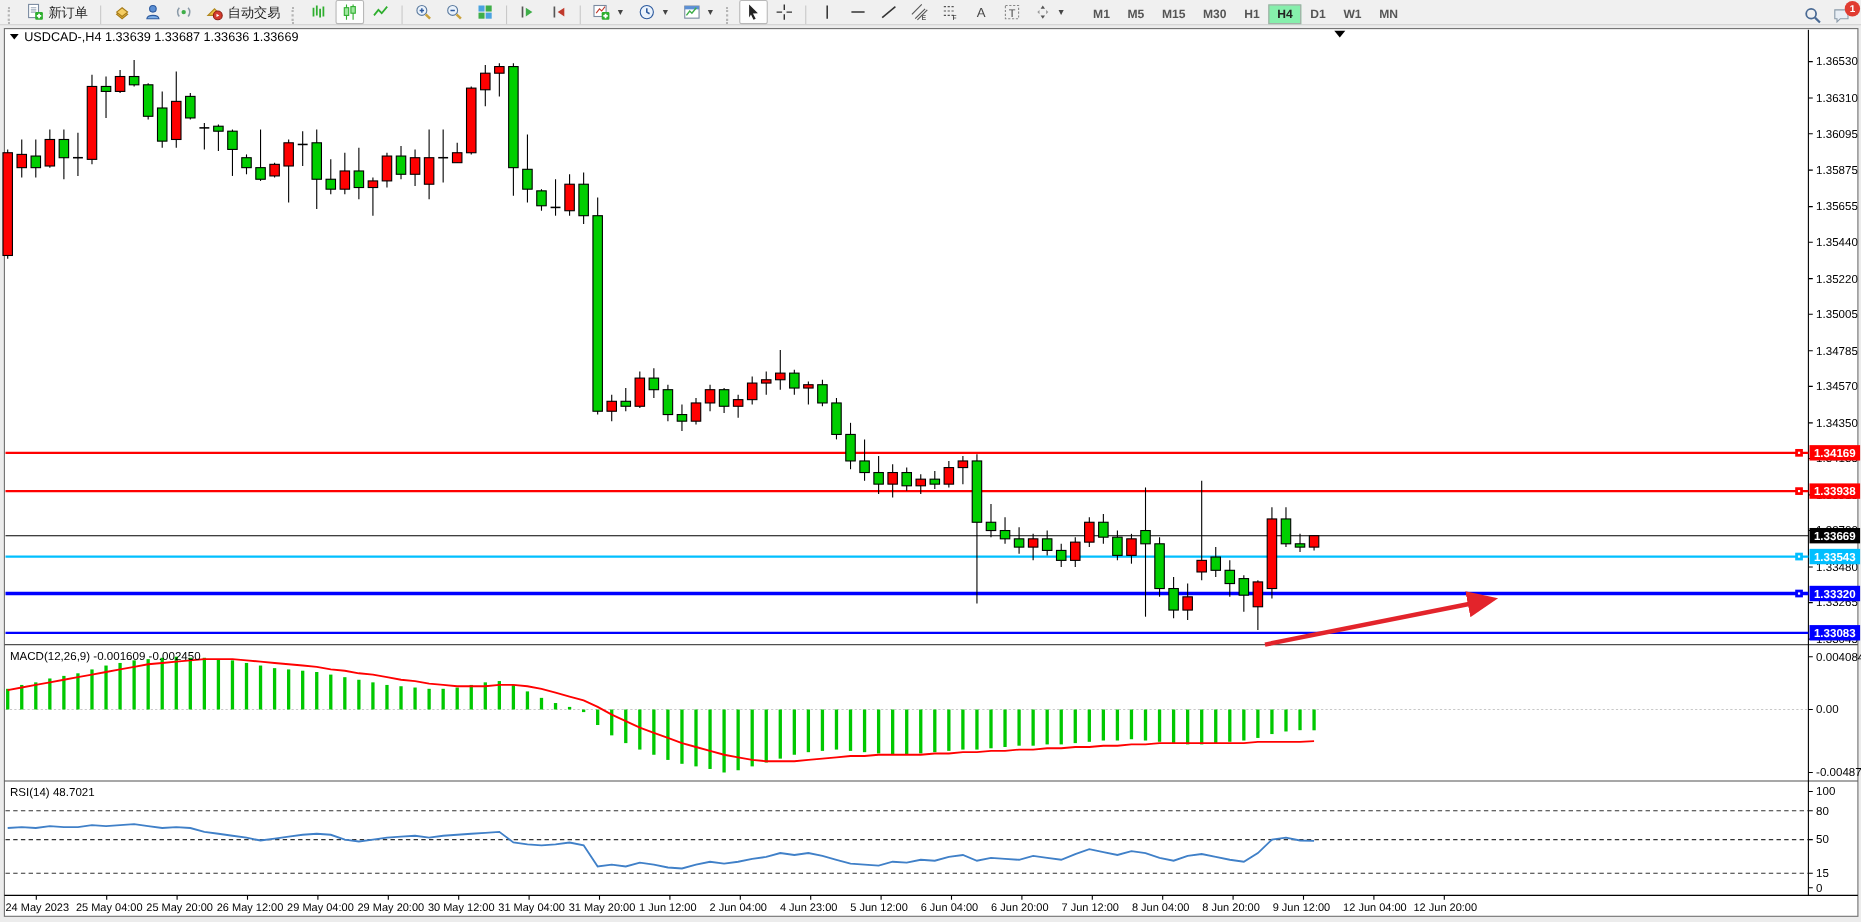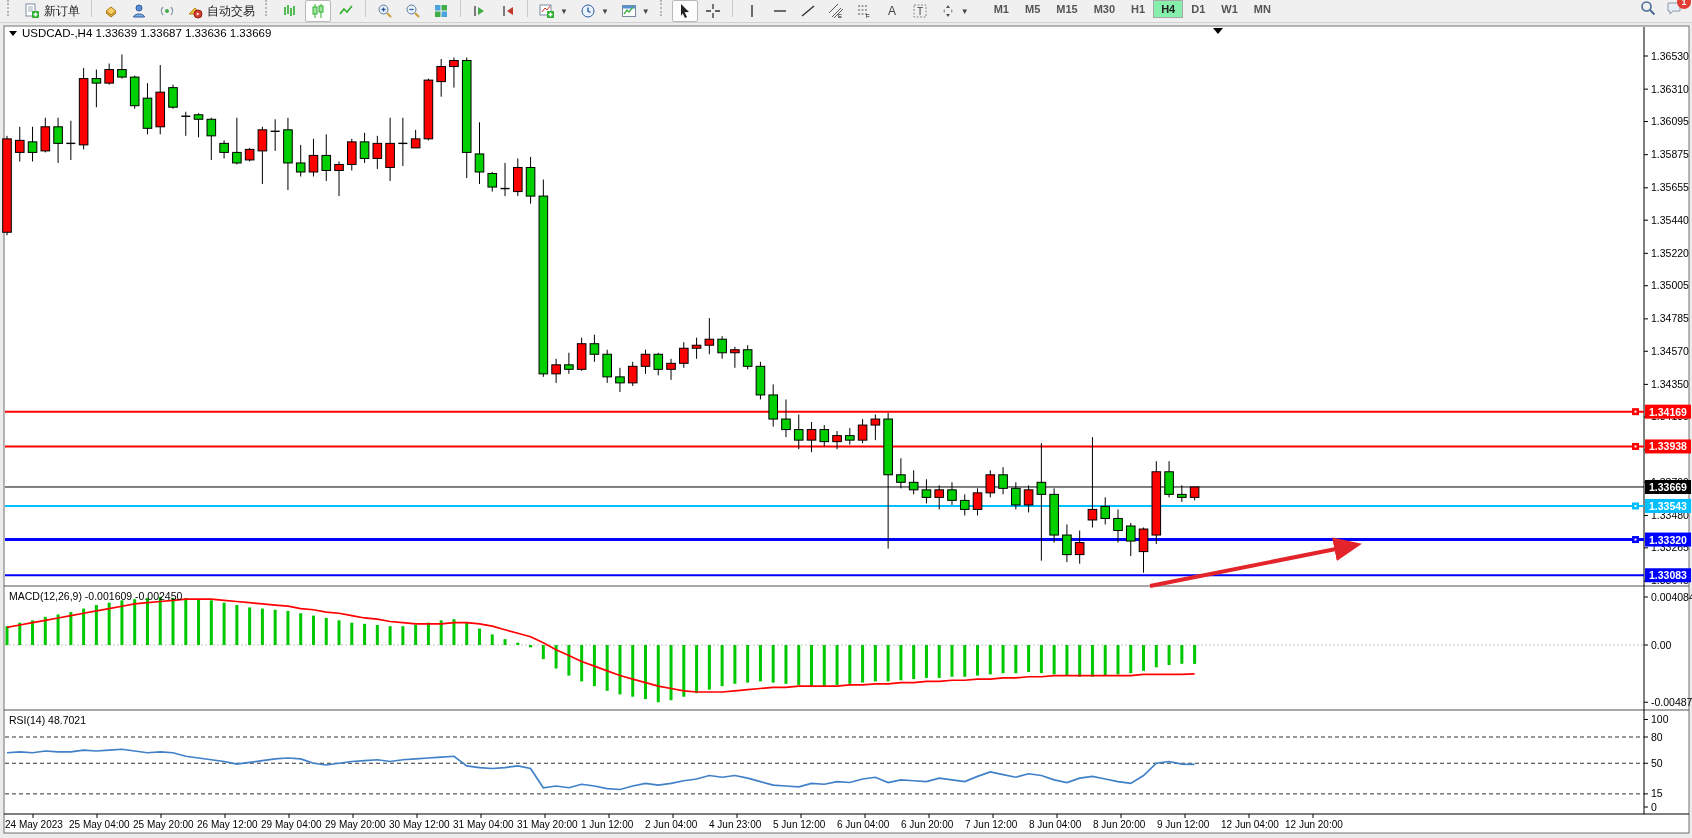--- a/index.html
+++ b/index.html
@@ -6,7 +6,7 @@
     font-family:"Liberation Sans",sans-serif;}
   
   .toolbar{position:absolute;left:0;top:0;width:1692px;height:23px;background:#f0f0f0;
-    border-bottom:1px solid #d0d0d0;display:flex;align-items:flex-start;padding:0 4px;box-sizing:border-box;
+    border-bottom:1px solid #d0d0d0;display:flex;align-items:flex-end;padding:0 4px;box-sizing:border-box;
     font-size:12px;color:#222;gap:2px;}
   .tb-btn{height:20px;display:flex;align-items:center;gap:4px;padding:0 4px;border:1px solid transparent;
     border-radius:2px;cursor:default;white-space:nowrap;}

